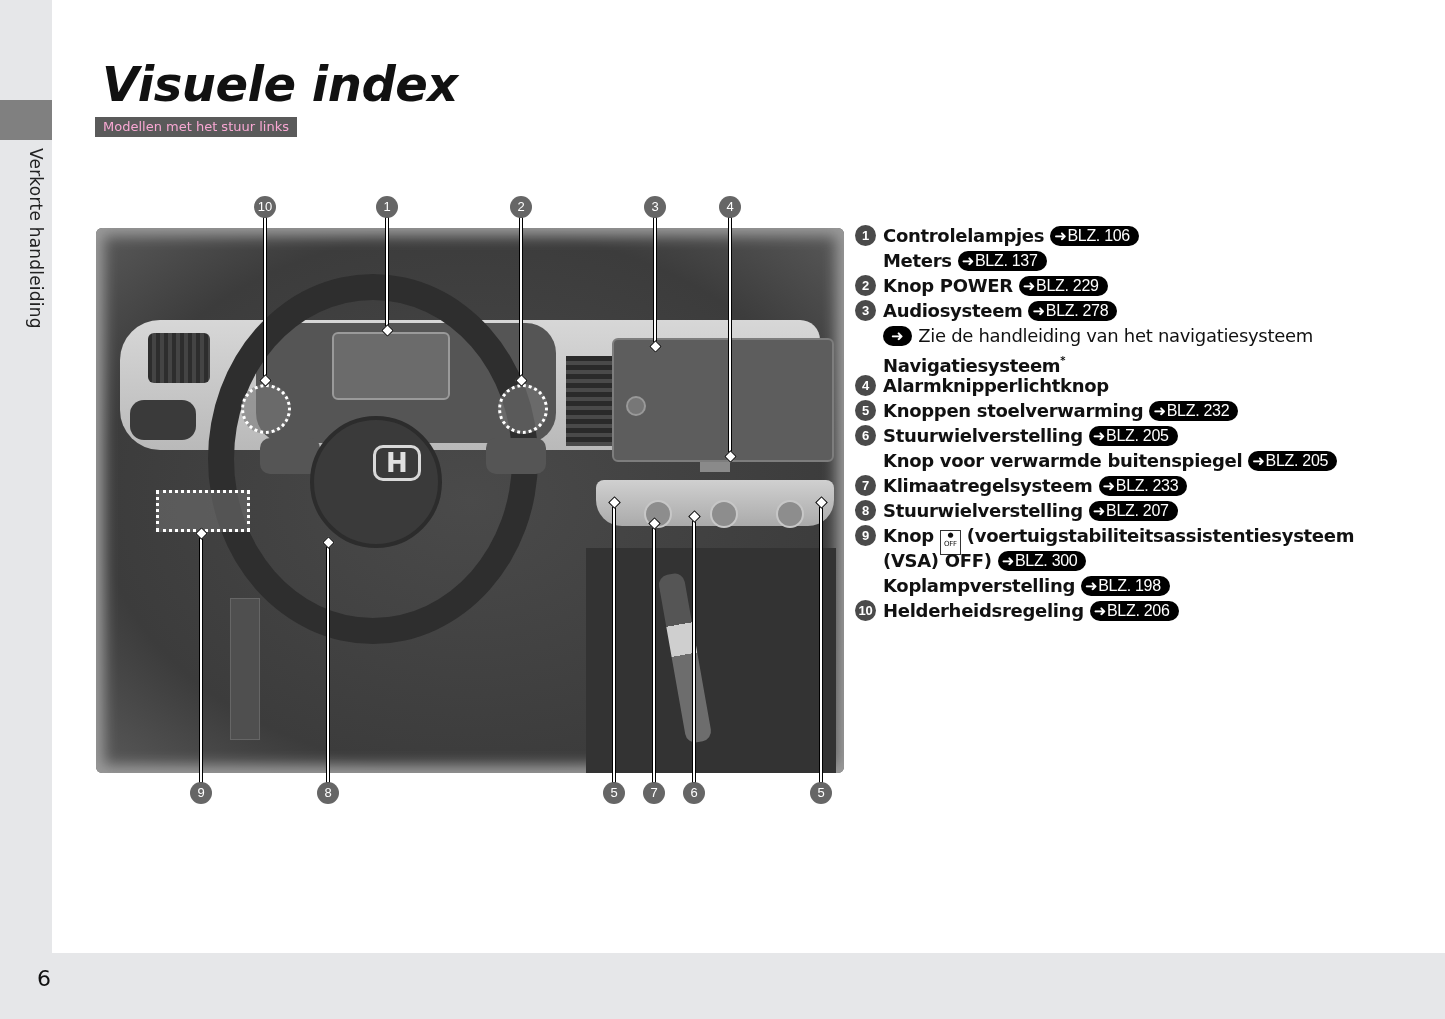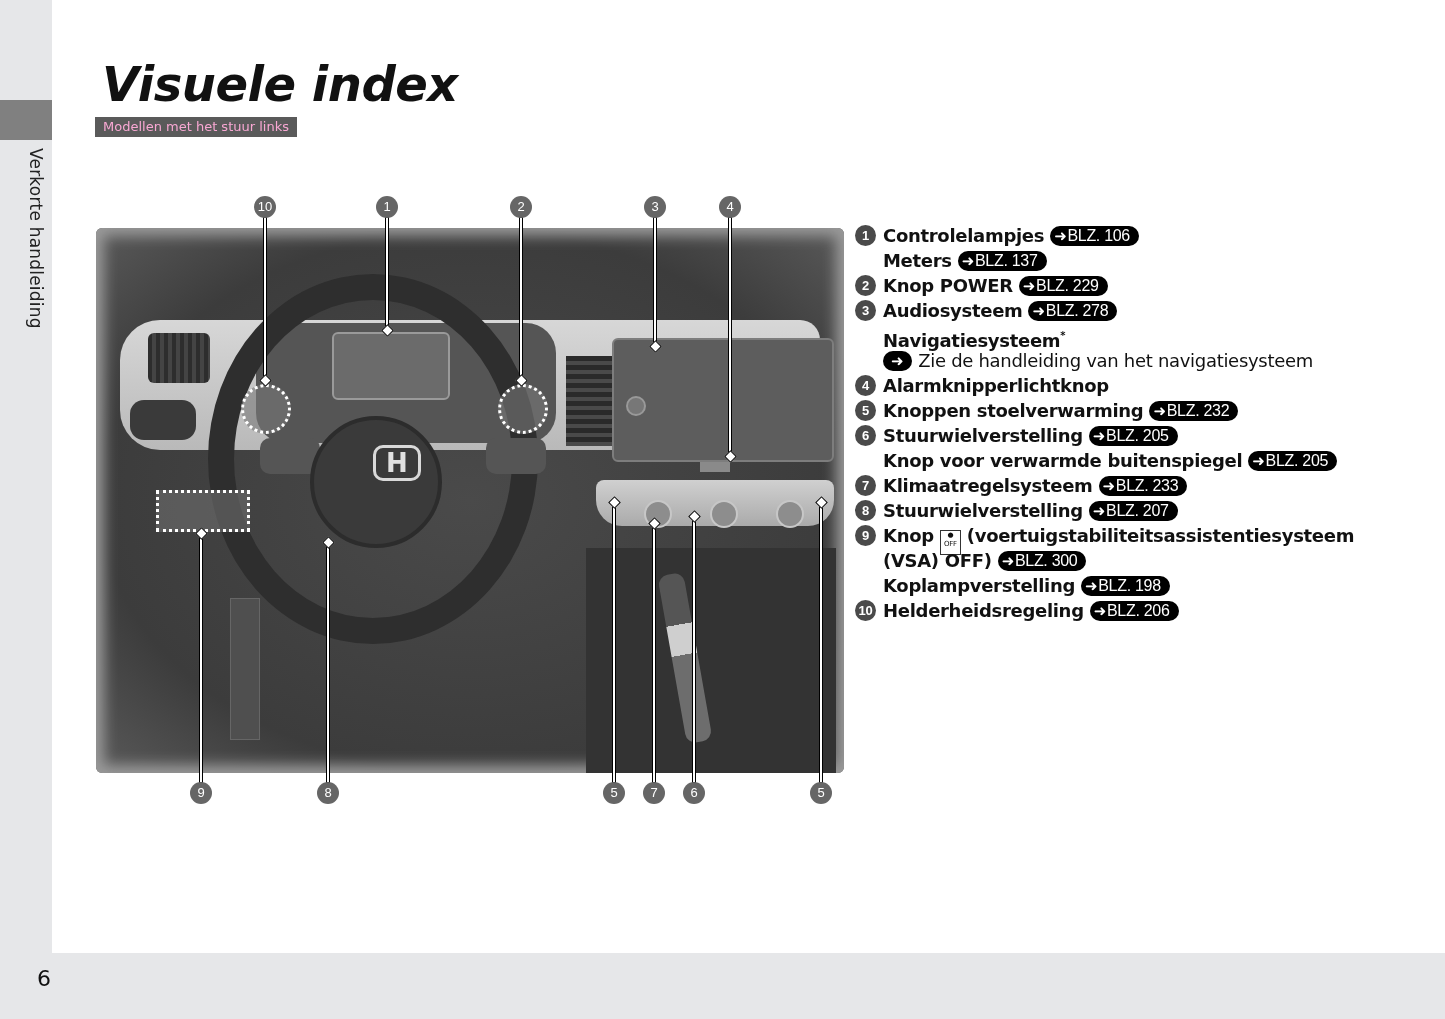--- a/index.html
+++ b/index.html
@@ -294,11 +294,11 @@
     <span class="ref"><span class="arrow">➜</span><span>BLZ. 278</span></span>
   </div>
   <div class="lrow sub">
-    <span class="ltext">Navigatiesysteem</span><span class="sup">*</span>
-  </div>
-  <div class="lrow sub">
     <span class="ref" style="padding:0 8px"><span class="arrow">➜</span></span>
     <span class="ltext normal-text">Zie de handleiding van het navigatiesysteem</span>
+  </div>
+  <div class="lrow sub">
+    <span class="ltext">Navigatiesysteem</span><span class="sup">*</span>
   </div>
   <div class="lrow main">
     <span class="lnum">4</span>

